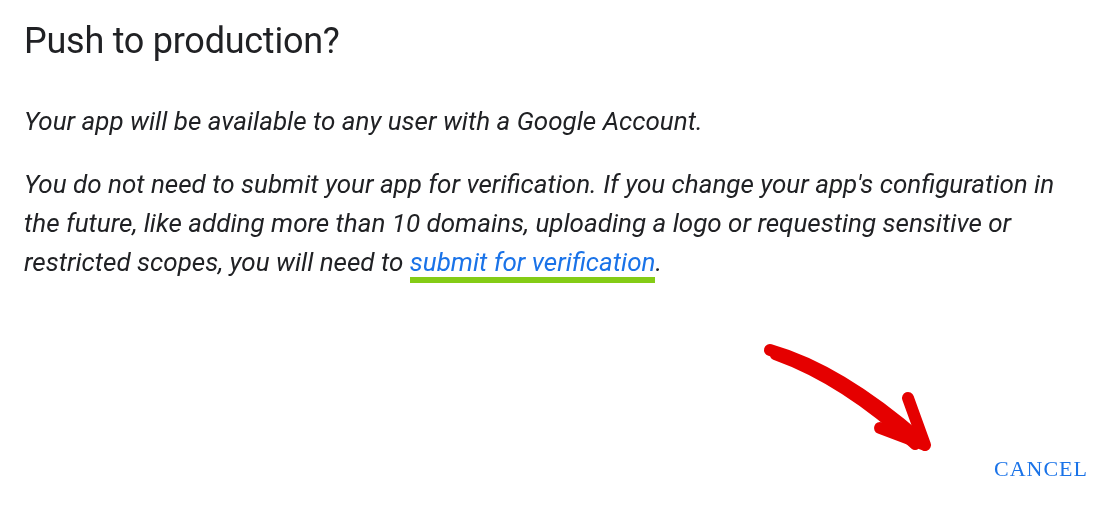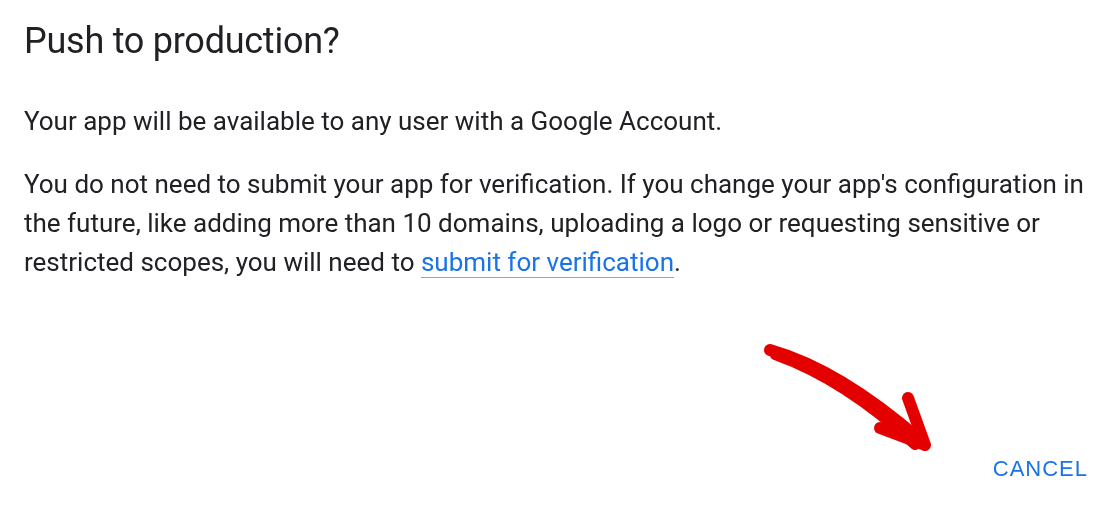--- a/index.html
+++ b/index.html
@@ -29,6 +29,7 @@
       color: #202124;
       margin-bottom: 24px;
       letter-spacing: 0px;
+      font-style: italic;
     }
     .link {
       color: #1a73e8;

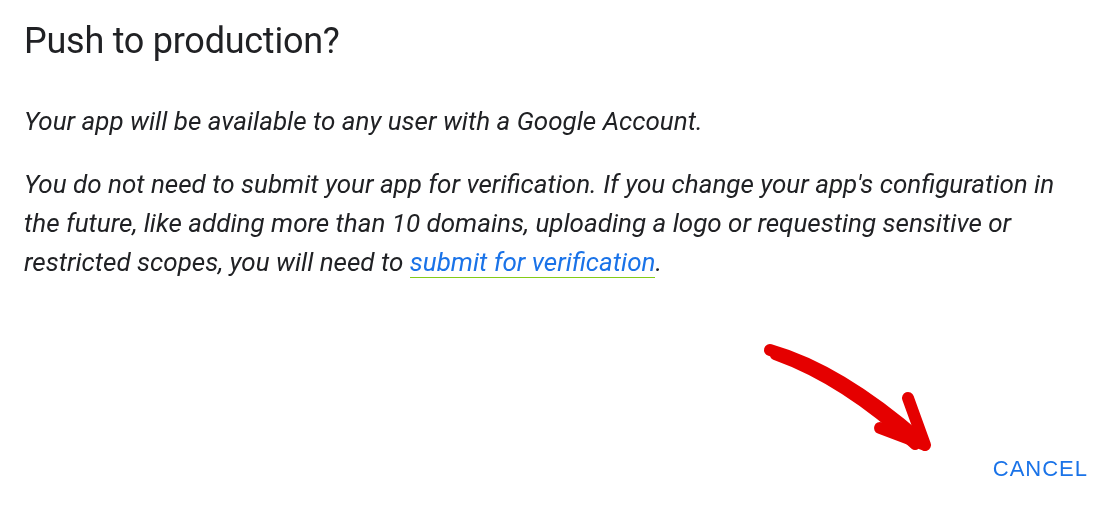--- a/index.html
+++ b/index.html
@@ -34,7 +34,7 @@
     .link {
       color: #1a73e8;
       text-decoration: none;
-      border-bottom: 1px solid #84cc16;
+      border-bottom: 6px solid #84cc16;
       cursor: pointer;
     }
     .period {

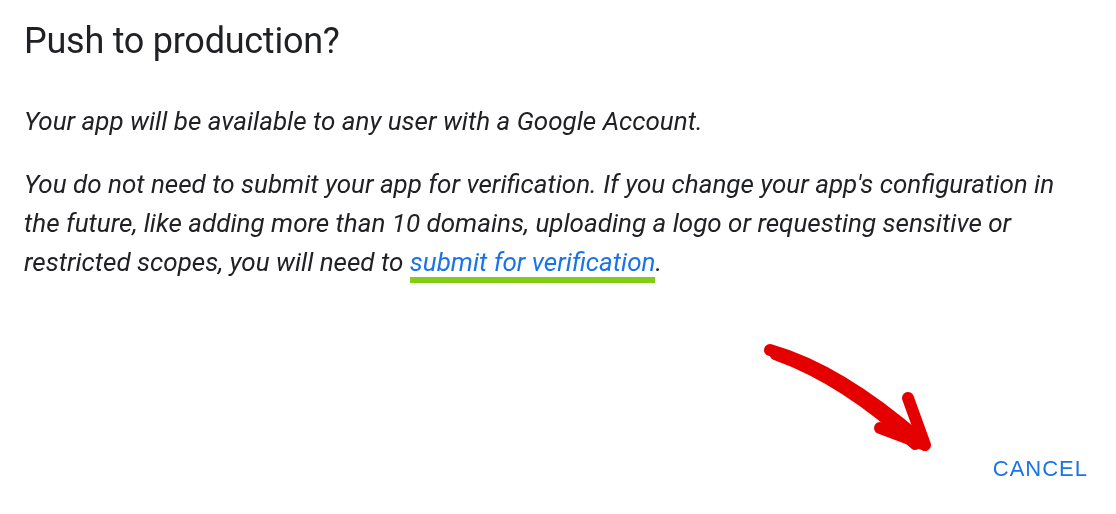--- a/index.html
+++ b/index.html
@@ -56,7 +56,7 @@
       cursor: pointer;
       background: none;
       border: none;
-      font-family: Liberation Sans, sans-serif;
+      font-family: Liberation Serif, serif;
       padding: 8px 4px;
     }
     .annotation-arrow {

